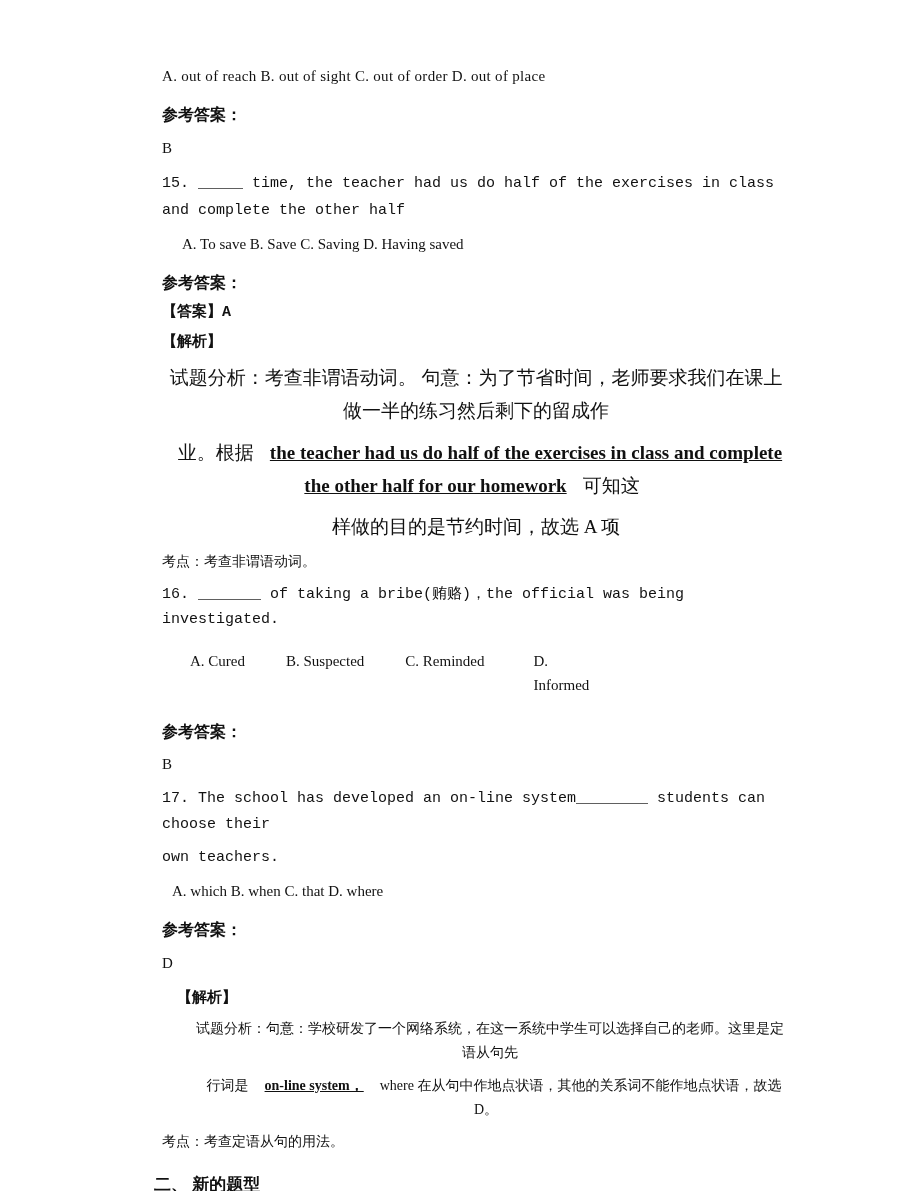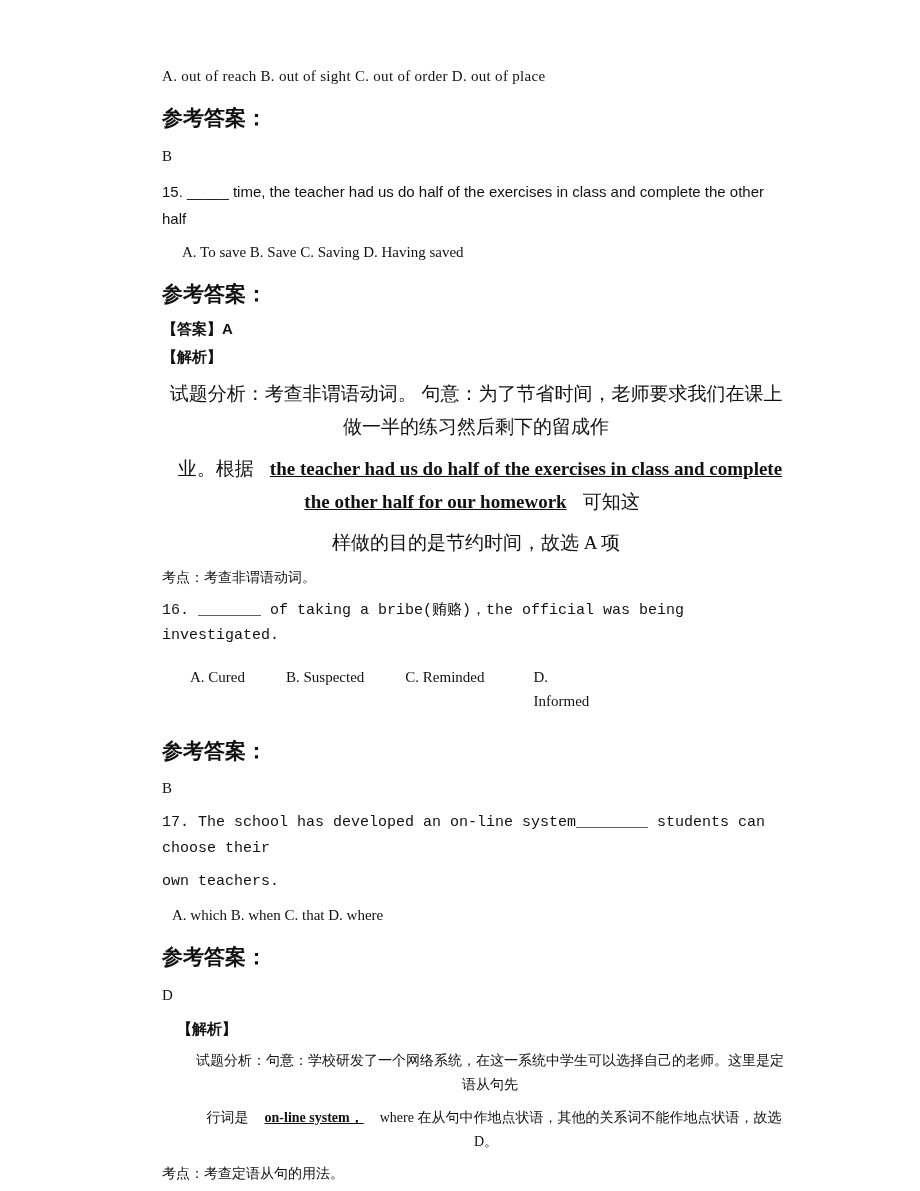--- a/index.html
+++ b/index.html
@@ -25,7 +25,7 @@
     }
     .ref-answer-label {
       font-family: "SimSun", "宋体", serif;
-      font-size: 21px;
+      font-size: 16px;
       font-weight: bold;
       margin-top: 14px;
       margin-bottom: 6px;

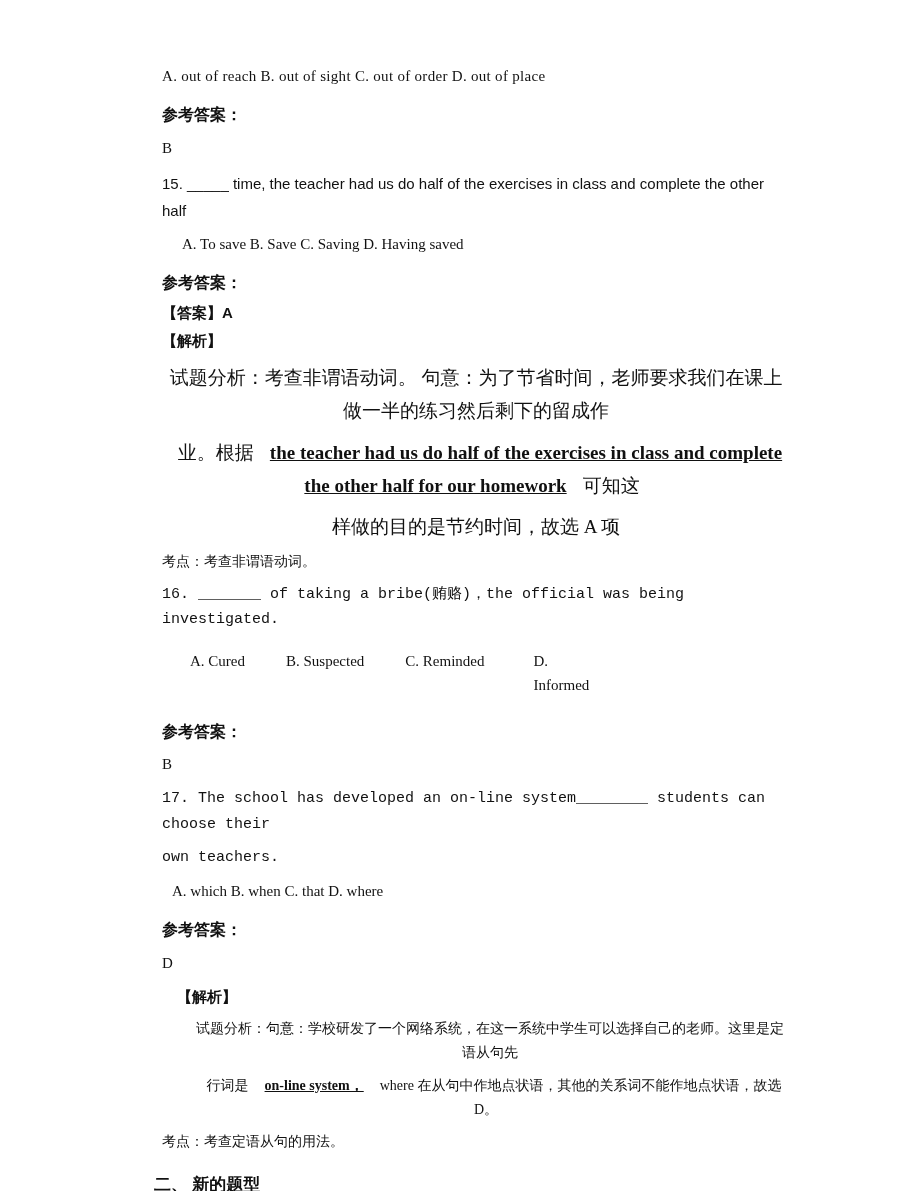--- a/index.html
+++ b/index.html
@@ -45,7 +45,7 @@
       line-height: 1.7;
     }
     .question-text-serif {
-      font-family: Liberation Sans, sans-serif;
+      font-family: Liberation Mono, monospace;
       font-size: 15px;
       margin-bottom: 4px;
       line-height: 1.8;

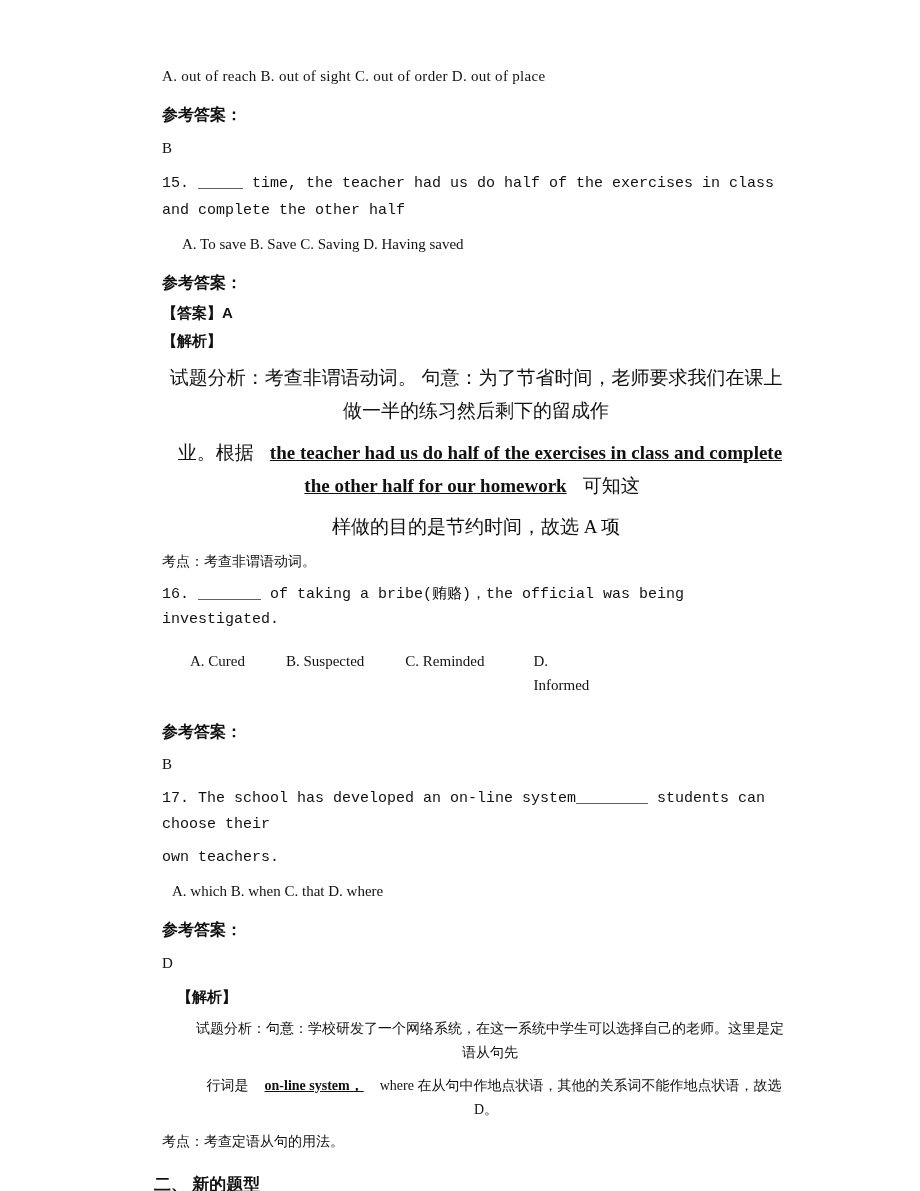--- a/index.html
+++ b/index.html
@@ -77,7 +77,7 @@
       margin-top: 18px;
     }
     .answer-block-label {
-      font-family: Liberation Sans, sans-serif;
+      font-family: Liberation Mono, monospace;
       font-size: 15px;
       font-weight: bold;
       margin-bottom: 4px;

